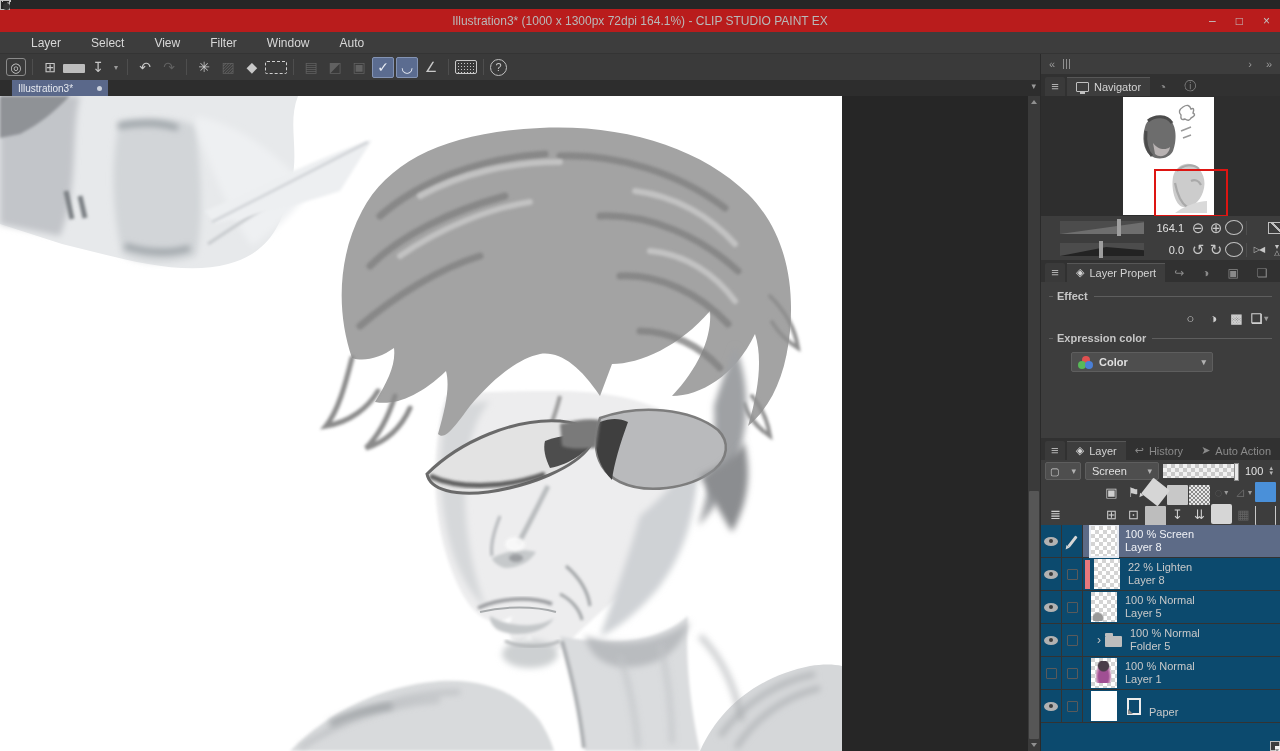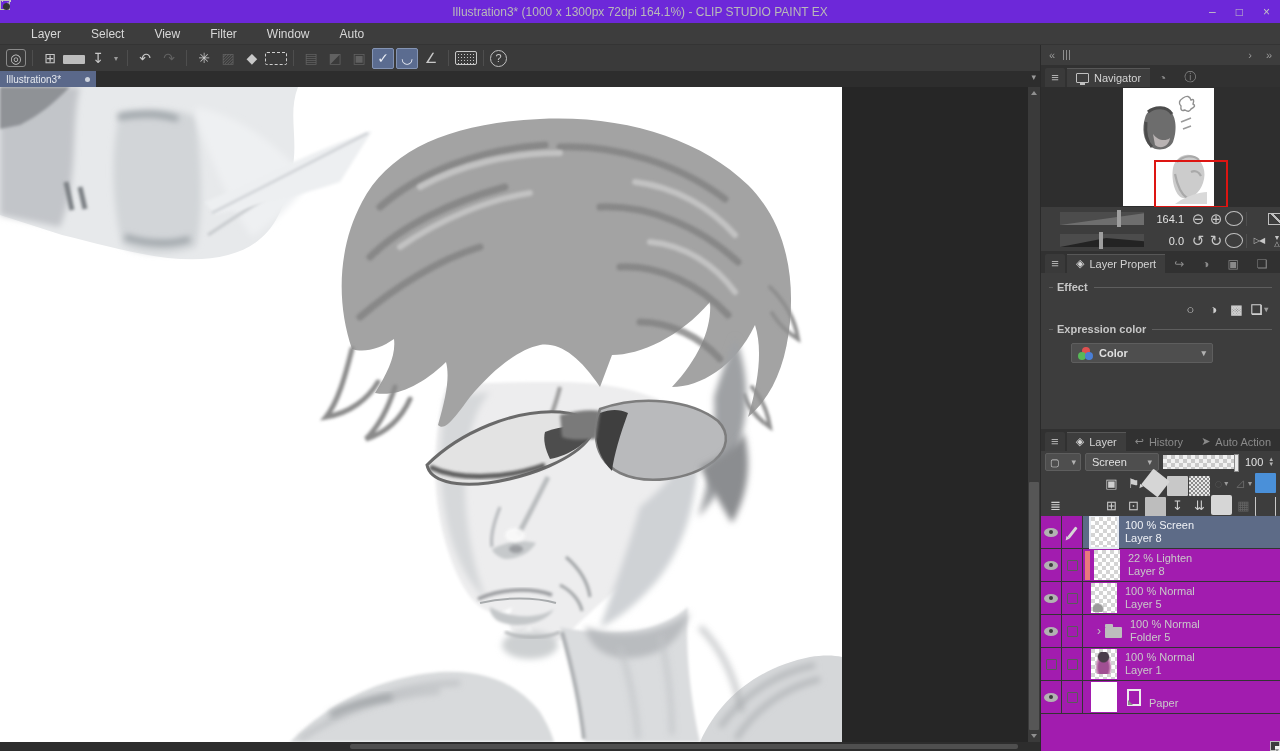--- a/index.html
+++ b/index.html
@@ -8,8 +8,8 @@
   .app { width:1280px; height:751px; display:flex; flex-direction:column; }
 
   
-  .titlebar { height:23px; background:#6d28d9; color:#b9b9b9; font-size:12px;
-    display:flex; align-items:center; justify-content:center; position:relative; flex:none; }
+  .titlebar { height:23px; background:#b91c1c; color:#b9b9b9; font-size:12px;
+    display:flex; align-items:center; justify-content:center; position:relative; flex:none;margin-top:9px; }
   .wctrls { position:absolute; right:10px; top:0; height:23px; display:flex; gap:20px;
     align-items:center; color:#c4c4c4; font-size:12px; }
   .wctrls span { cursor:default; }

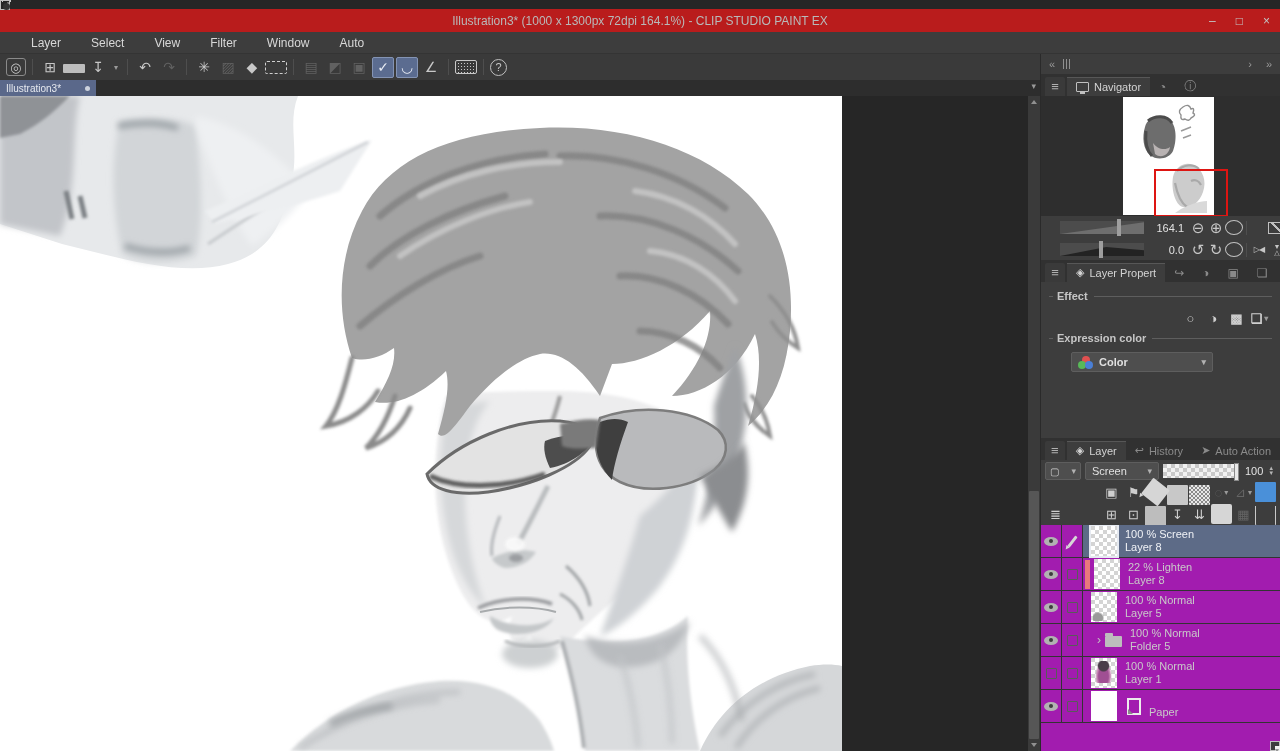--- a/index.html
+++ b/index.html
@@ -39,7 +39,7 @@
   
   .tabstrip { height:16px; background:#2d2d2d; display:flex; align-items:stretch; flex:none; position:relative;}
   .doctab { width:96px; background:#5a688a; color:#e6e9ef; font-size:10px; display:flex;
-    align-items:center; padding:0 6px; gap:6px; }
+    align-items:center; padding:0 6px; gap:6px;margin-left:12px; }
   .doctab .dot { width:5px; height:5px; border-radius:50%; background:#ccd2dd; margin-left:auto; }
   .strip-chevron { position:absolute; right:4px; top:1px; color:#9a9a9a; font-size:9px; }
 

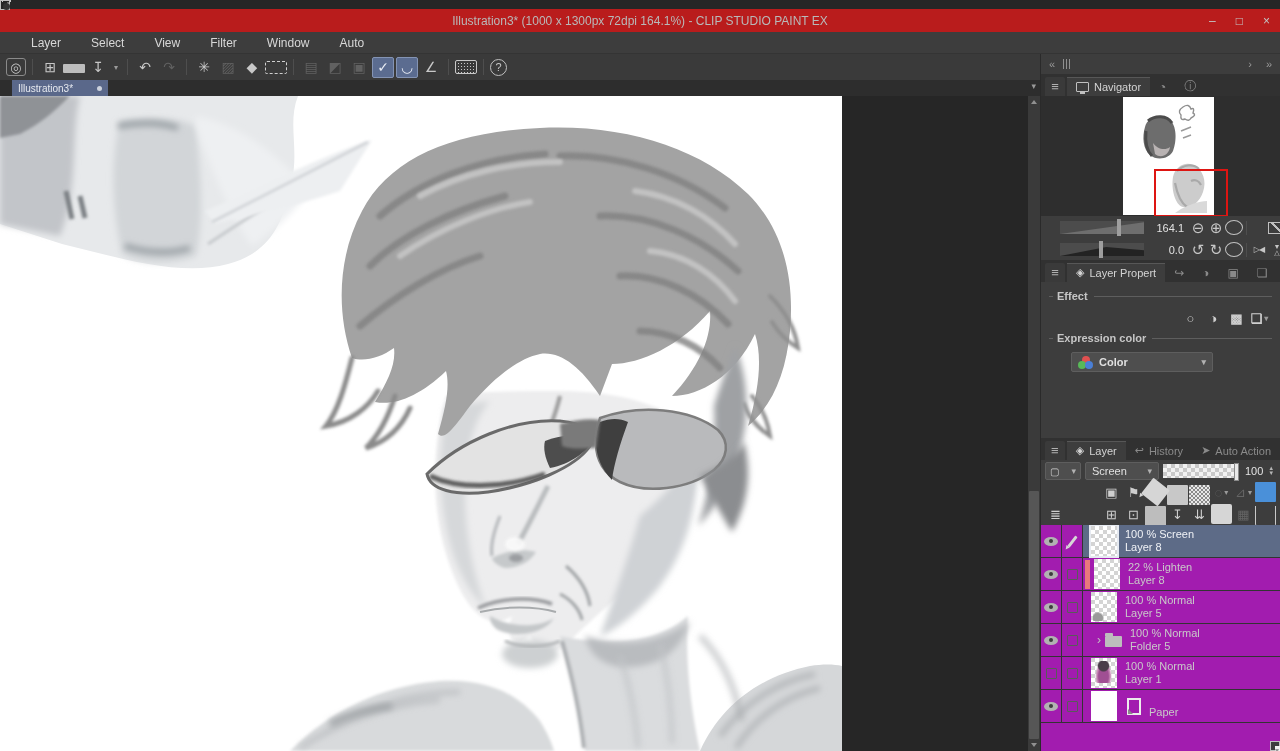--- a/index.html
+++ b/index.html
@@ -162,7 +162,7 @@
   .toolrow .right { margin-left:auto; display:flex; gap:1px; align-items:center;}
 
   
-  .layerlist { flex:1; overflow:hidden; background:#a21caf; }
+  .layerlist { flex:1; overflow:hidden; background:#0c4a6e; }
   .lrow { height:33px; display:grid; grid-template-columns:21px 21px 1fr; border-bottom:1px solid #333; }
   .cell { display:flex; align-items:center; justify-content:center; border-right:1px solid #333; }
   .emptybox { width:11px; height:11px; border:1px solid #5a5a5a; border-radius:1px; display:inline-block;}

